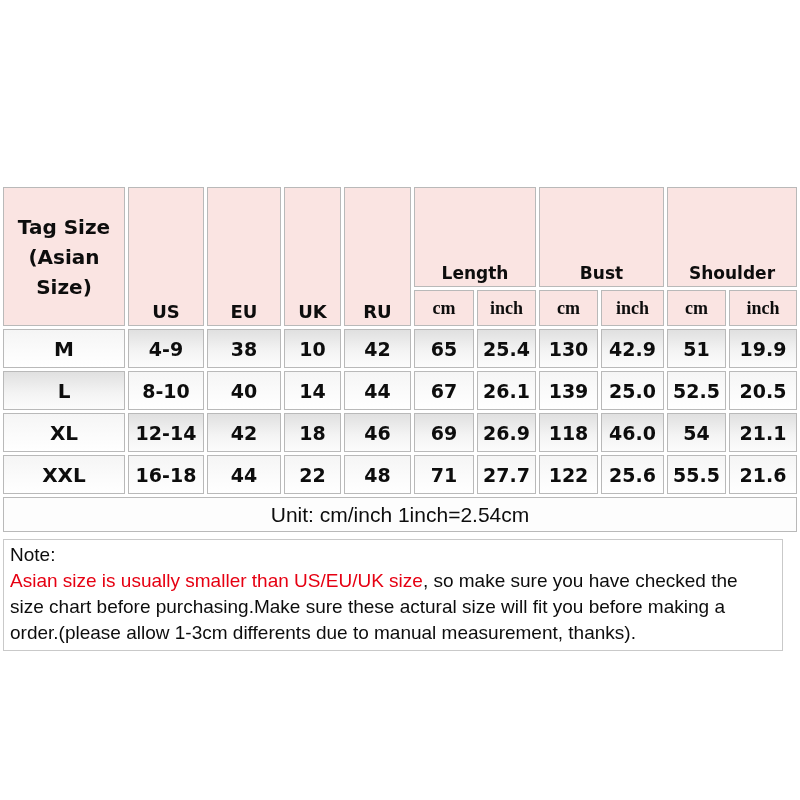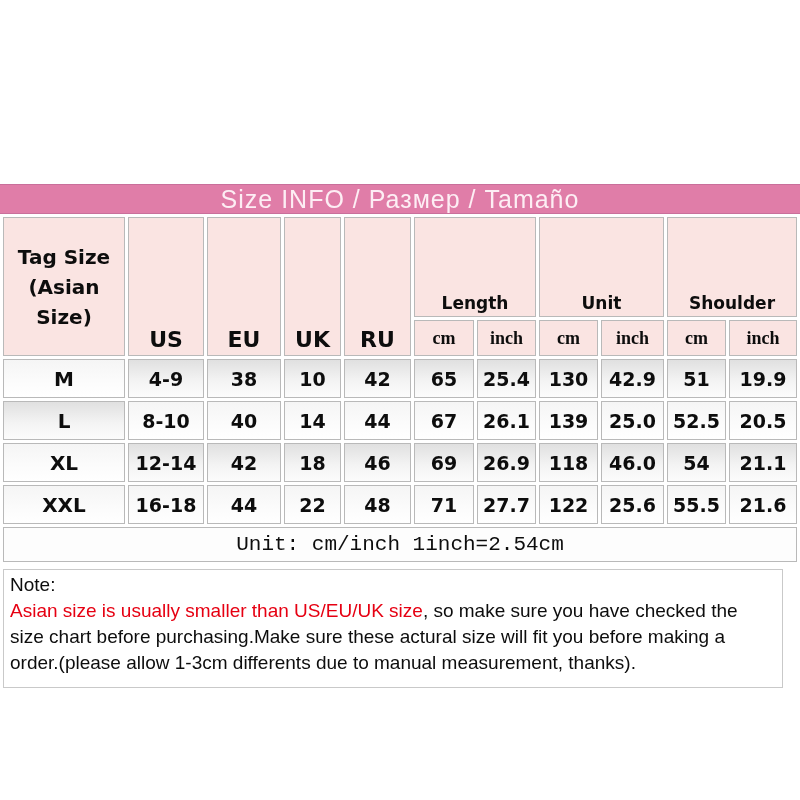--- a/index.html
+++ b/index.html
@@ -78,9 +78,6 @@
 
 <div class="page">
 
-  <div class="banner">
-    <span>Size INFO / Размер / Tamaño</span>
-  </div>
 
   <table class="size-table">
     <colgroup>

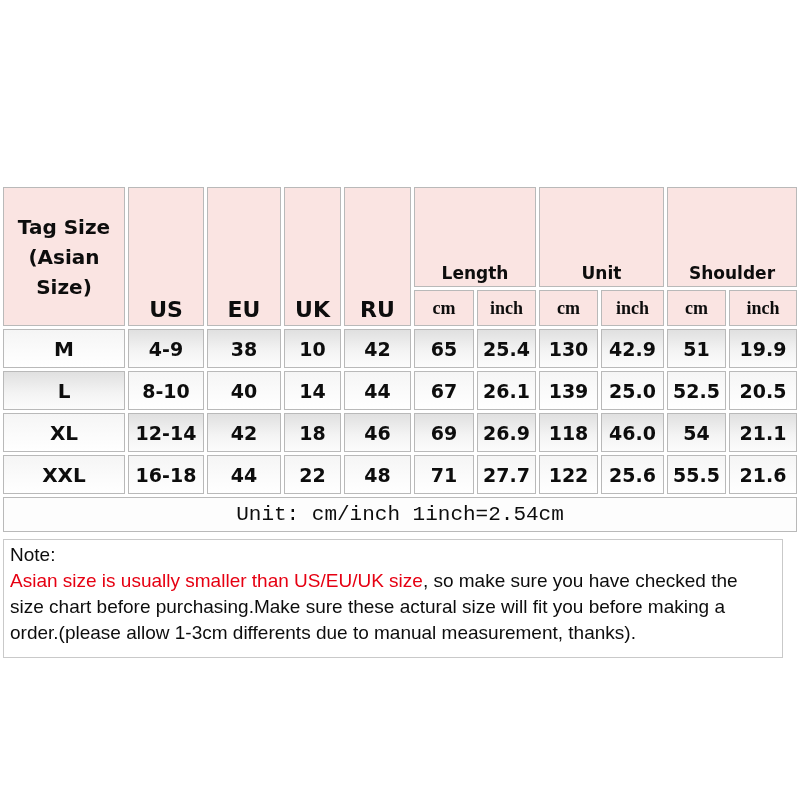--- a/index.html
+++ b/index.html
@@ -101,7 +101,7 @@
         <th rowspan="2" class="hdr sys">UK</th>
         <th rowspan="2" class="hdr sys">RU</th>
         <th colspan="2" class="hdr grp">Length</th>
-        <th colspan="2" class="hdr grp">Unit</th>
+        <th colspan="2" class="hdr grp">Bust</th>
         <th colspan="2" class="hdr grp">Shoulder</th>
       </tr>
       <tr class="subhdr">

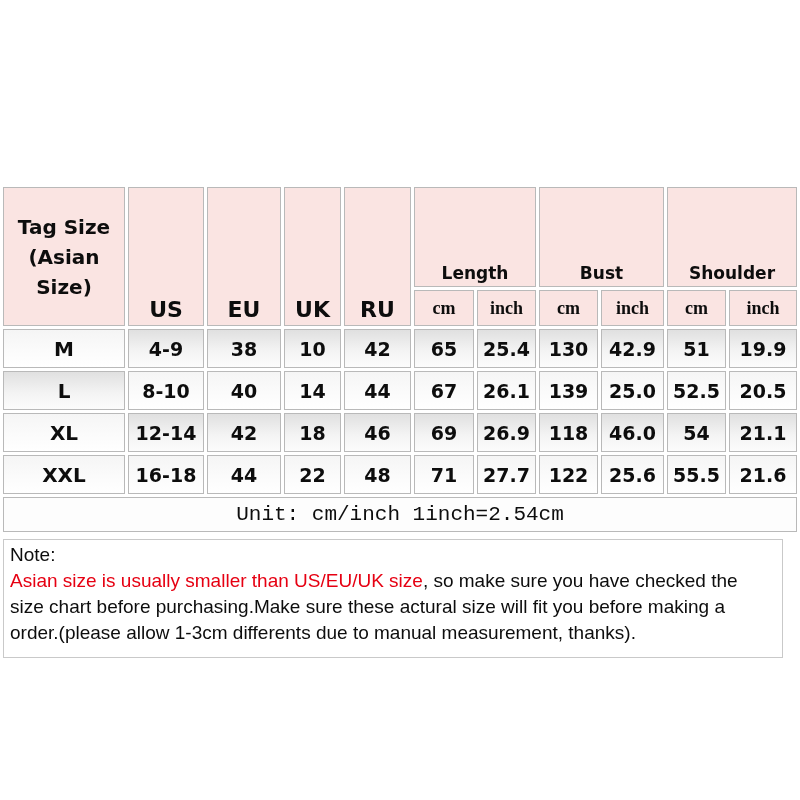--- a/index.html
+++ b/index.html
@@ -42,7 +42,7 @@
 
   th.hdr { background: var(--header-pink, #fae4e2); font-weight: bold; }
   th.corner { font-size: 20px; line-height: 30px; padding: 0 8px; vertical-align: middle; }
-  th.sys   { font-size: 22px; vertical-align: bottom; padding-bottom: 4px; margin-top: 8px; }
+  th.sys   { font-size: 18px; vertical-align: bottom; padding-bottom: 4px; margin-top: 8px; }
   th.grp   { font-size: 17px; vertical-align: bottom; padding-bottom: 3px; height: 92px; }
   tr.subhdr th { font-size: 18px; height: 28px; background: var(--header-pink, #fae4e2); font-family: Liberation Serif, serif; }
 

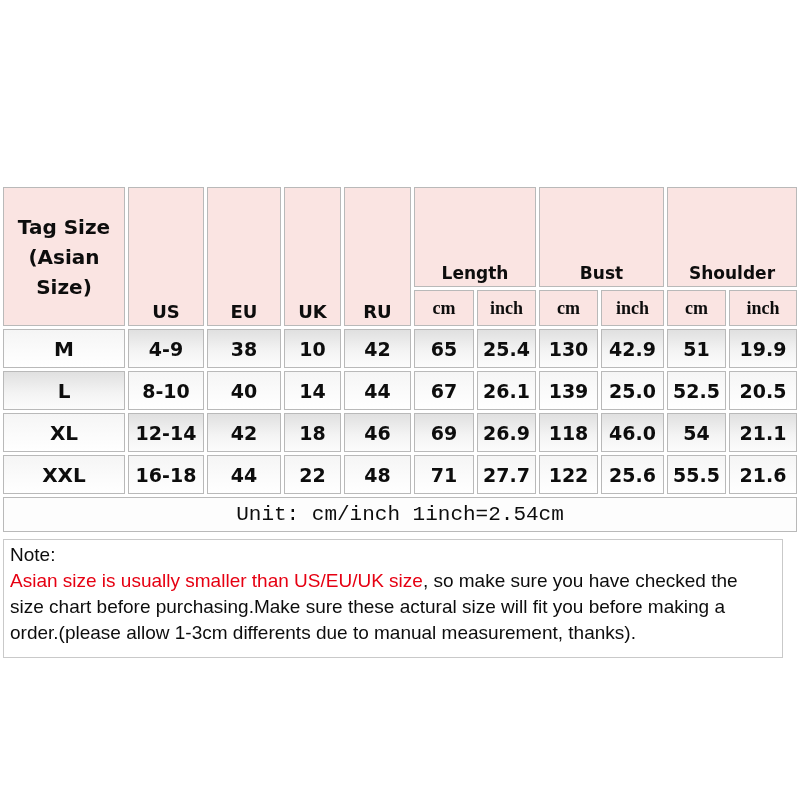--- a/index.html
+++ b/index.html
@@ -54,7 +54,7 @@
   td.unit {
     height: 27px;
     background: #fdfdfd;
-    font-family: Liberation Mono, monospace;
+    font-family: Liberation Sans, sans-serif;
     font-weight: normal;
     font-size: 21px;
     color: var(--accent-red, #e60012);

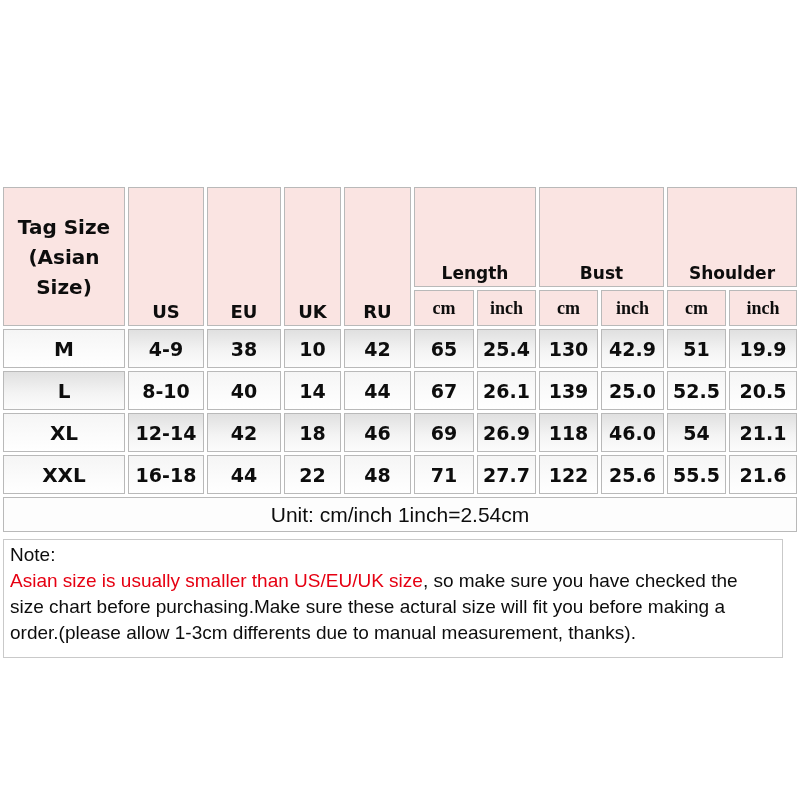--- a/index.html
+++ b/index.html
@@ -64,7 +64,7 @@
     margin: 4px 17px 0 3px;
     border: 1px solid #c9c9c9;
     background: #ffffff;
-    padding: 2px 6px 11px 6px;
+    padding: 2px 6px 4px 6px;
     font-family: "Liberation Sans", sans-serif;
     font-size: 19px;
     line-height: 26px;

